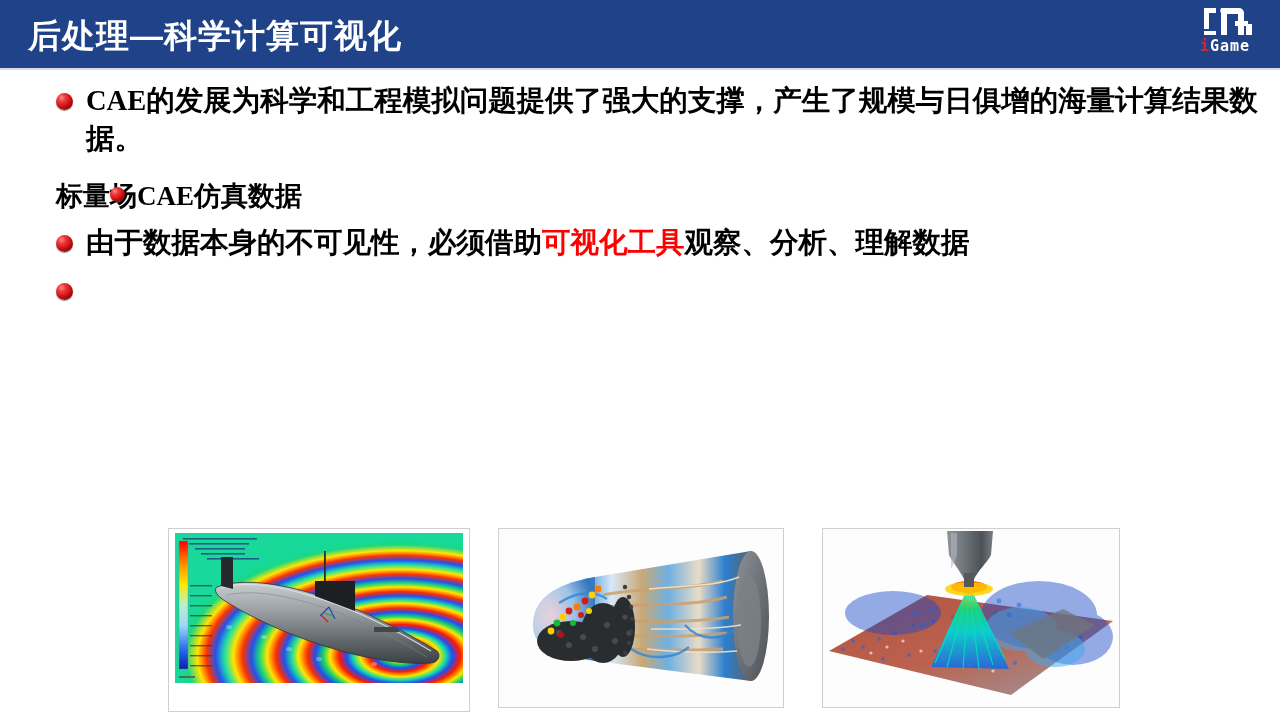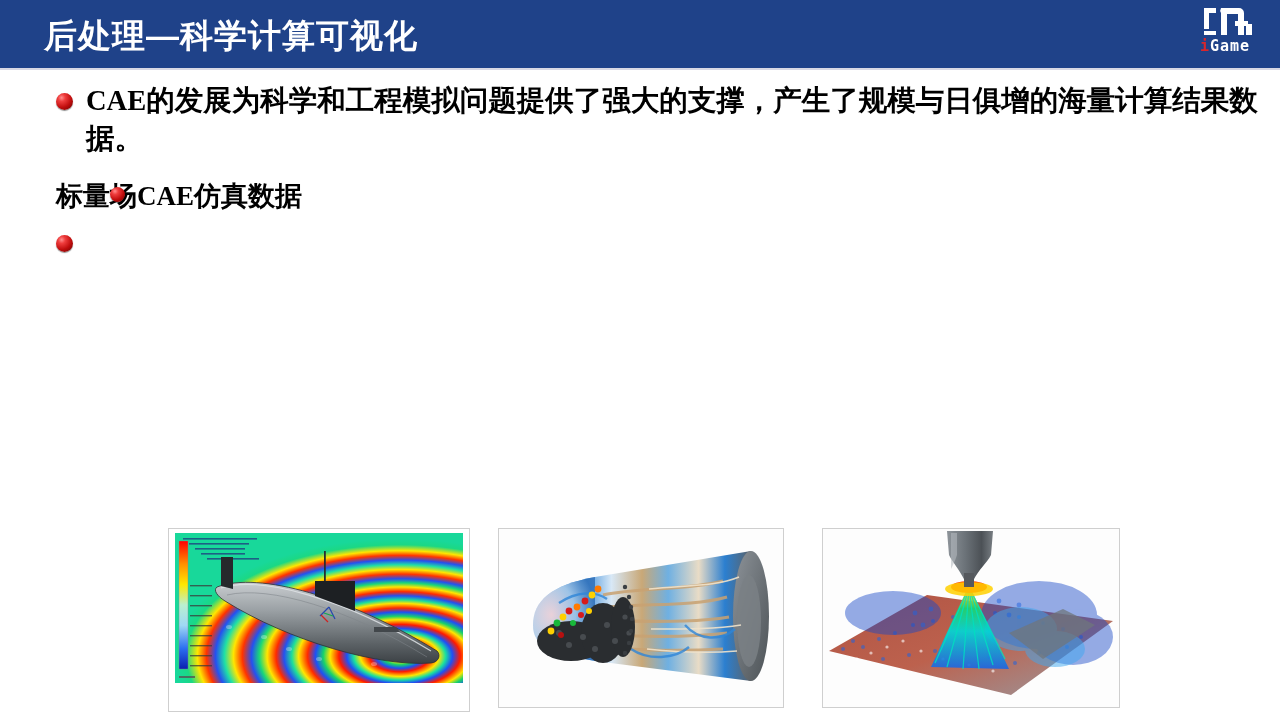--- a/index.html
+++ b/index.html
@@ -11,7 +11,7 @@
   
   .header{position:absolute;left:0;top:0;width:1280px;height:68px;
           background:#1f4289;}
-  .header-title{position:absolute;left:44px;top:14px;
+  .header-title{position:absolute;left:28px;top:14px;
           font-size:33px;font-weight:bold;color:#ffffff;
           letter-spacing:1px;white-space:nowrap;}
   .header-rule{position:absolute;left:0;top:68px;width:1280px;height:2px;

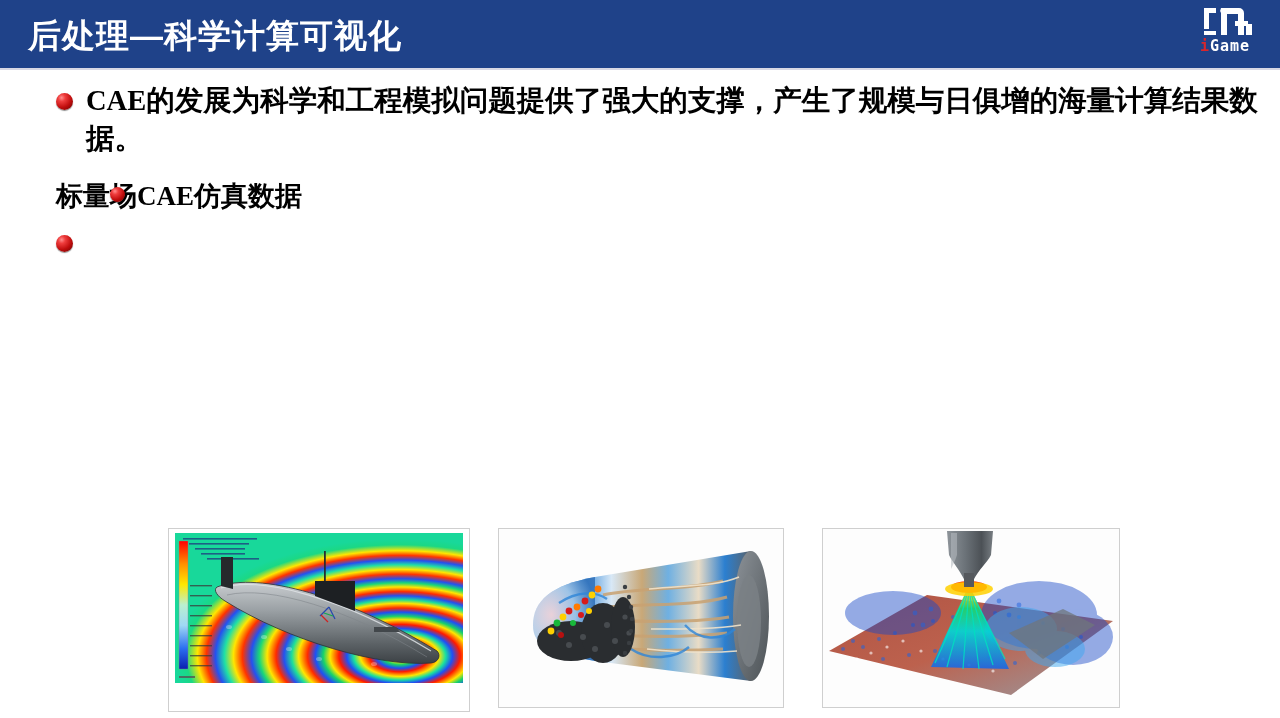--- a/index.html
+++ b/index.html
@@ -91,6 +91,10 @@
       <span class="txt l2"><span>标量场CAE仿真数据</span></span>
     </div>
 
+    <div class="bullet-row b1">
+      <span class="sphere"></span>
+      <span class="txt l1"><span>由于数据本身的不可见性，必须借助</span><span class="red">可视化工具</span><span>观察、分析、理解数据</span></span>
+    </div>
 
     <div class="bullet-row b1">
       <span class="sphere"></span>

